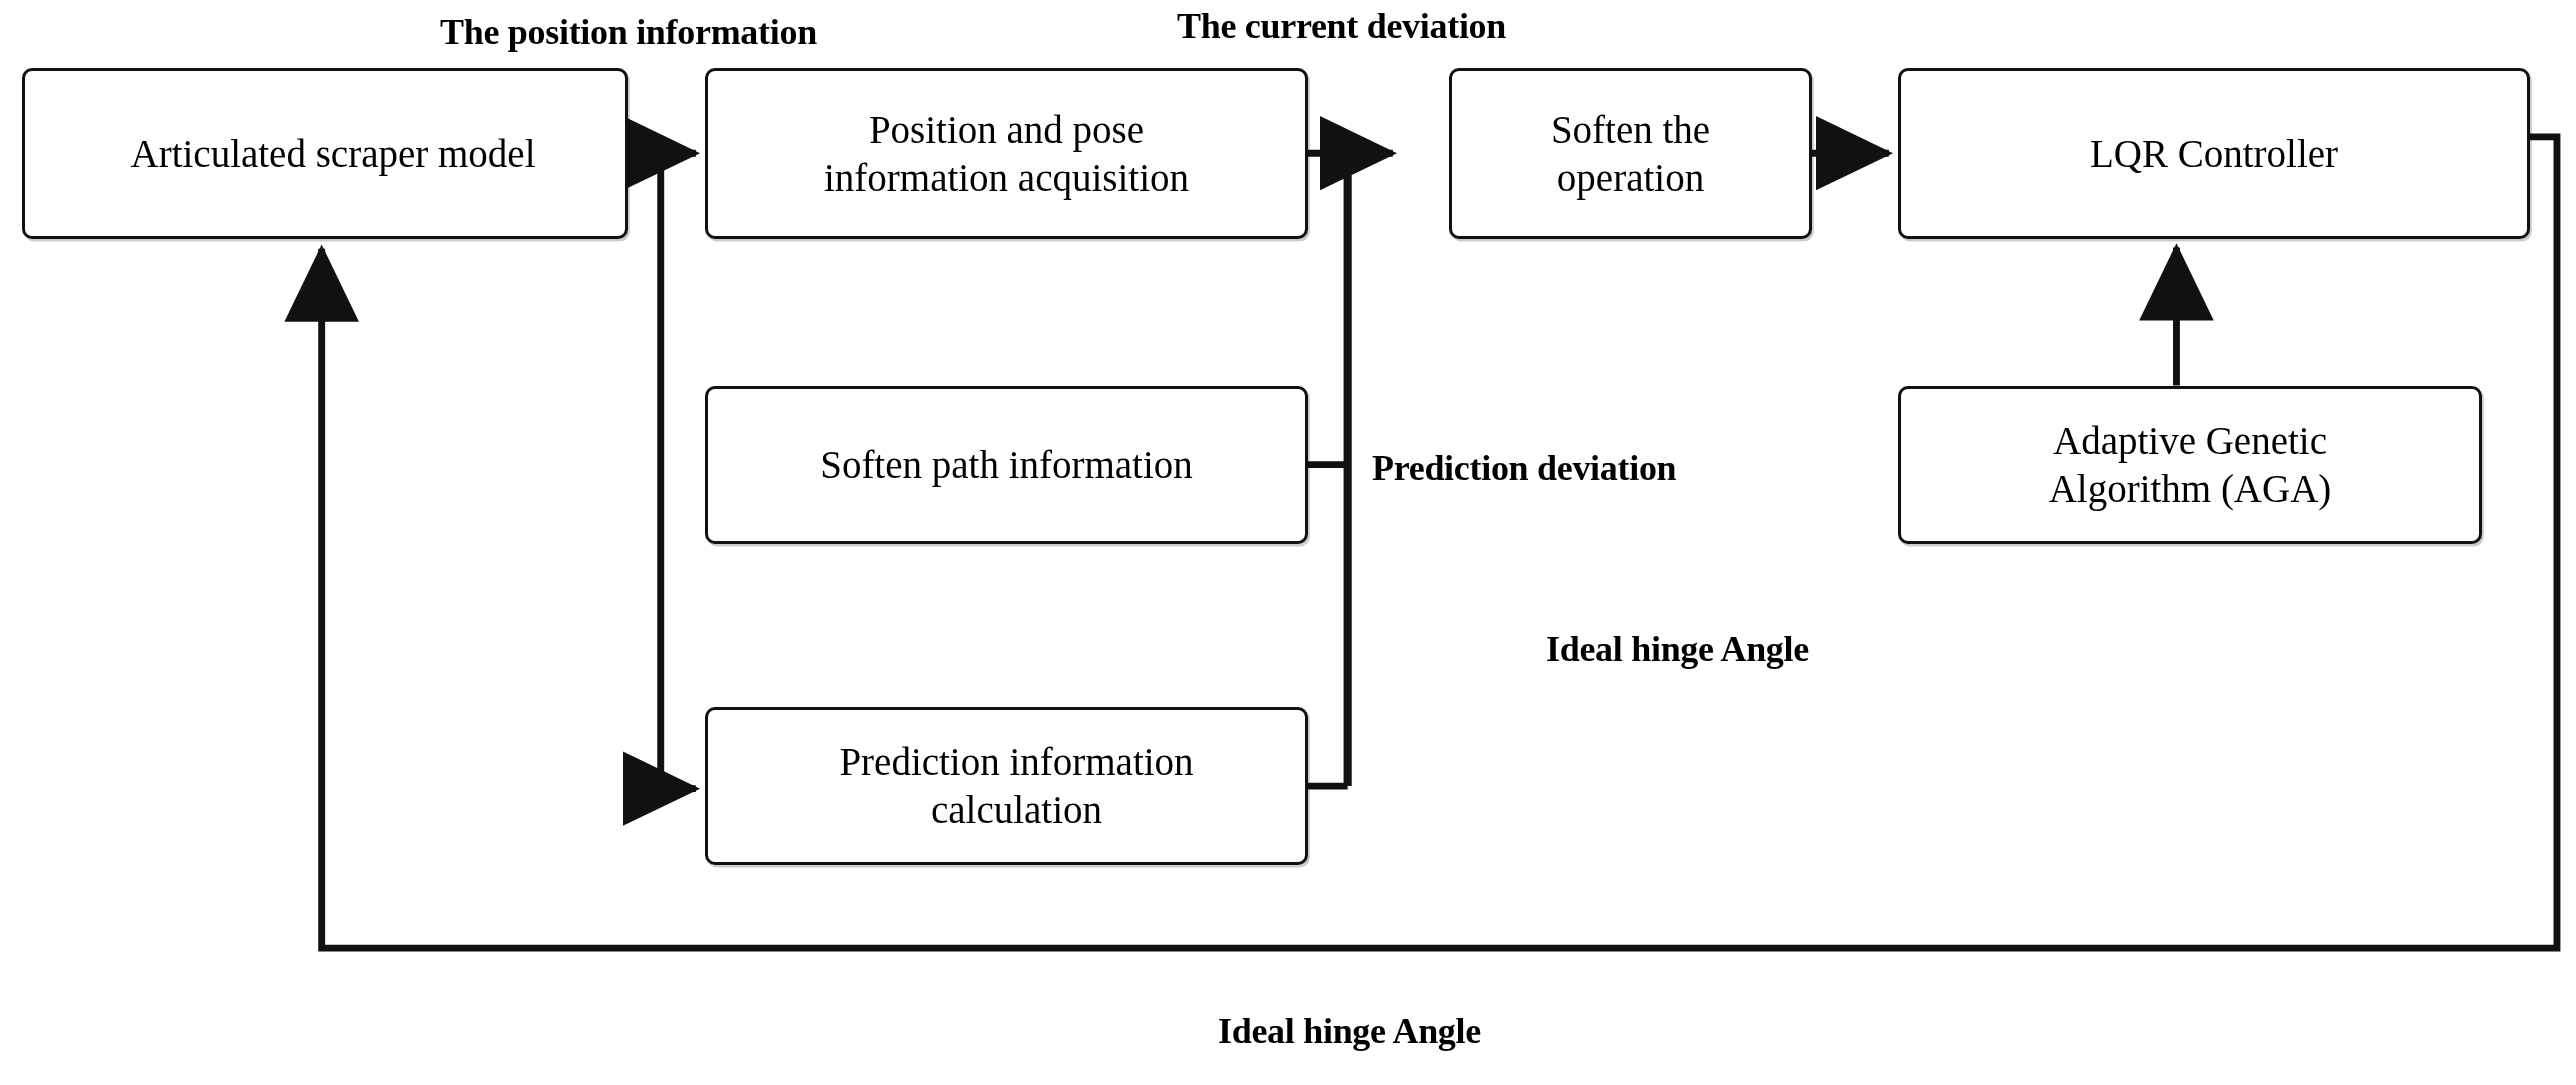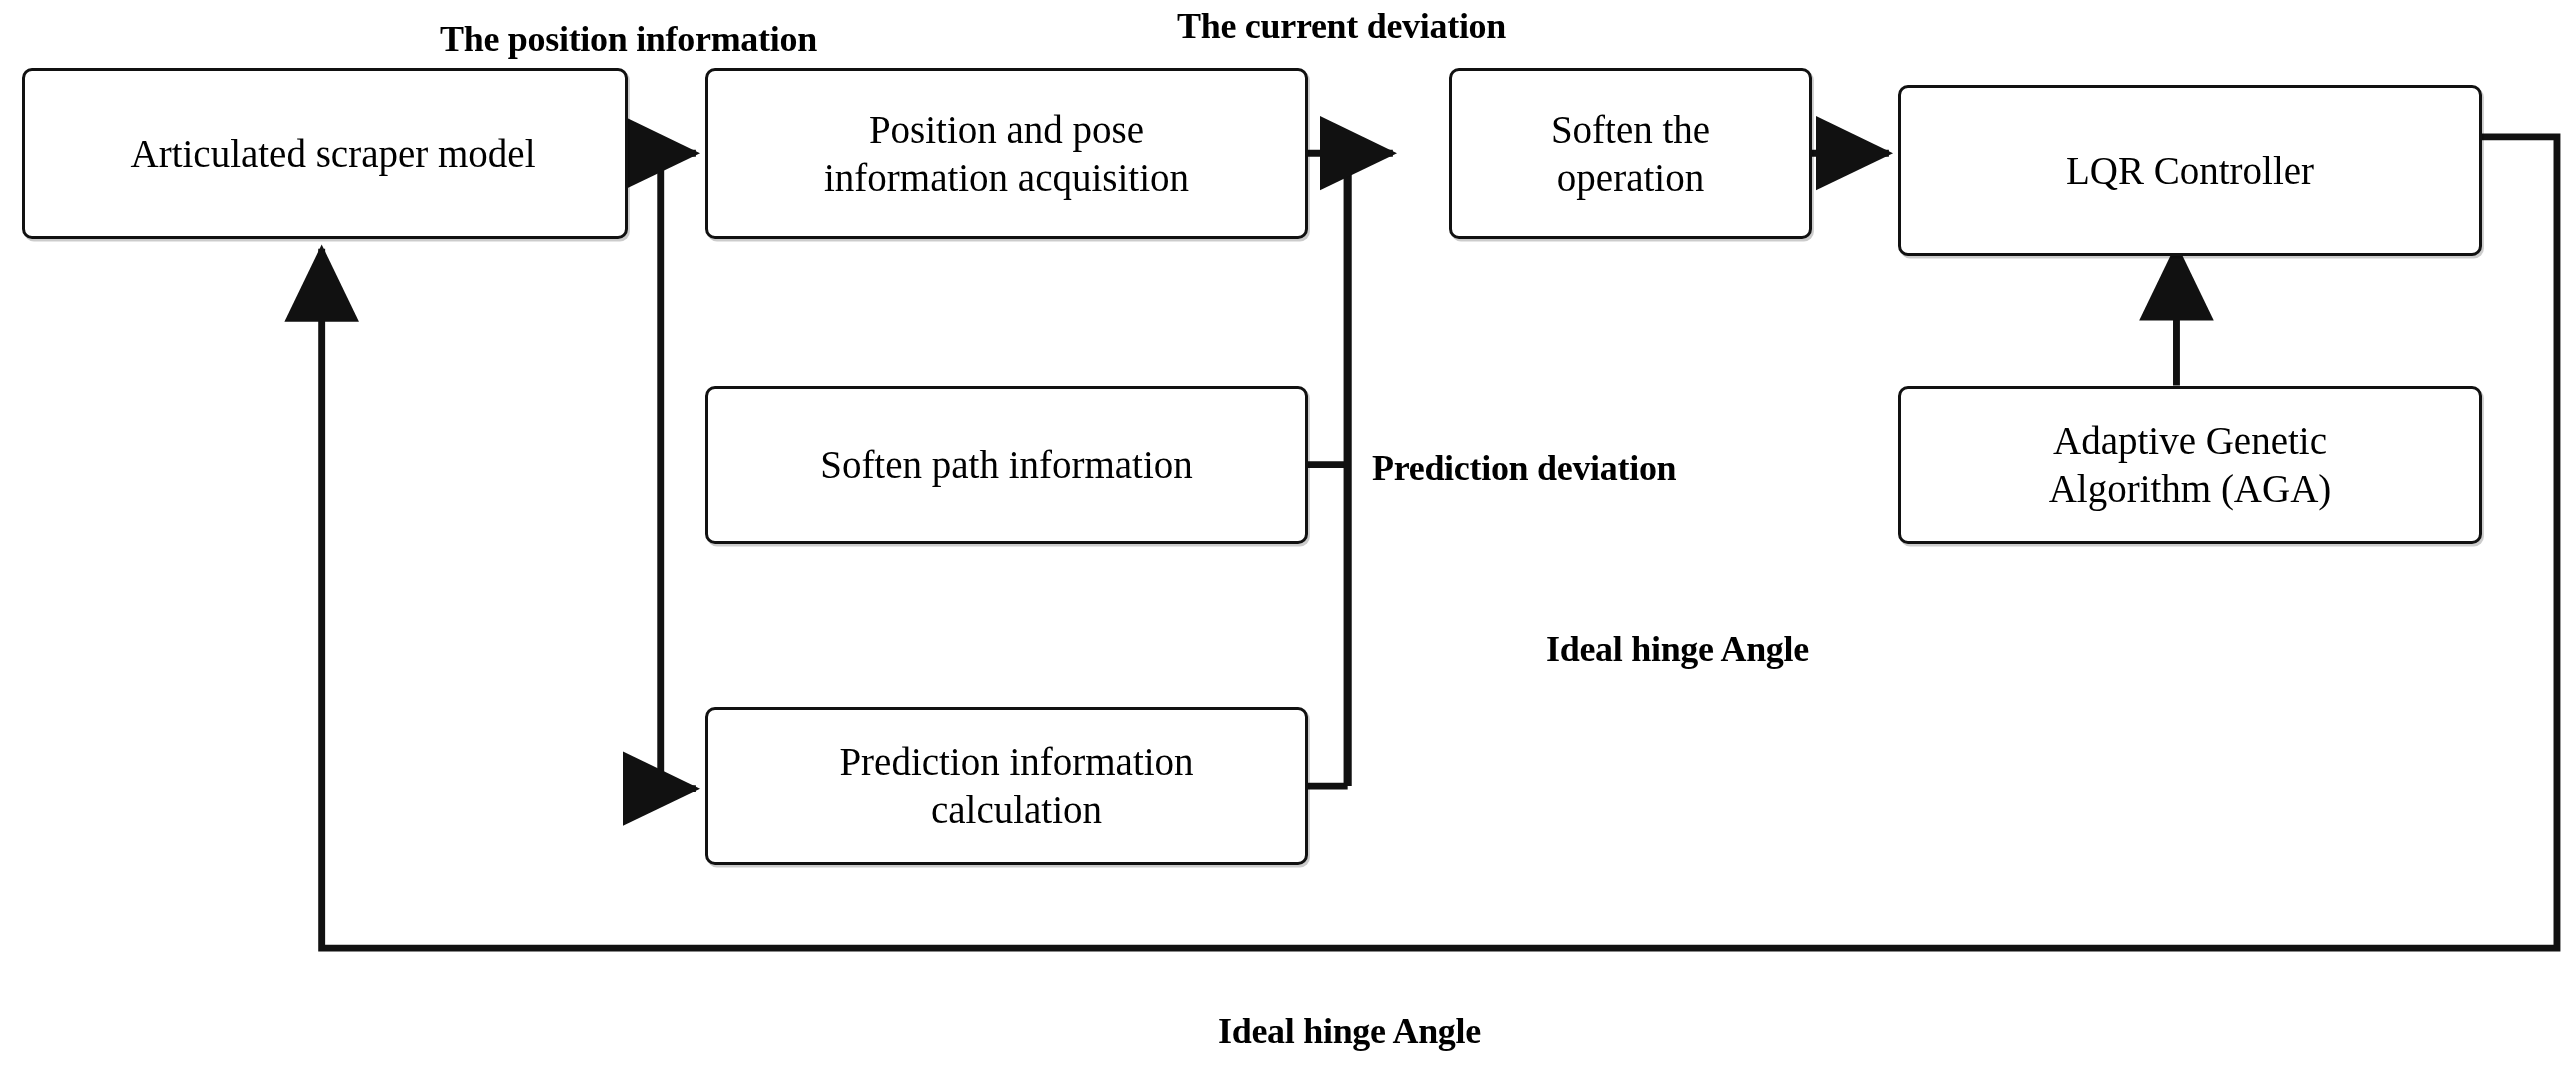--- a/index.html
+++ b/index.html
@@ -127,7 +127,7 @@
 calculation</span>
   </div>
 
-  <div class="edge-label" style="left:440px; top:18px;">The position information</div>
+  <div class="edge-label" style="left:440px; top:11px;">The position information</div>
 
   <div class="edge-label" style="left:1177px; top:5px;">The current deviation</div>
 

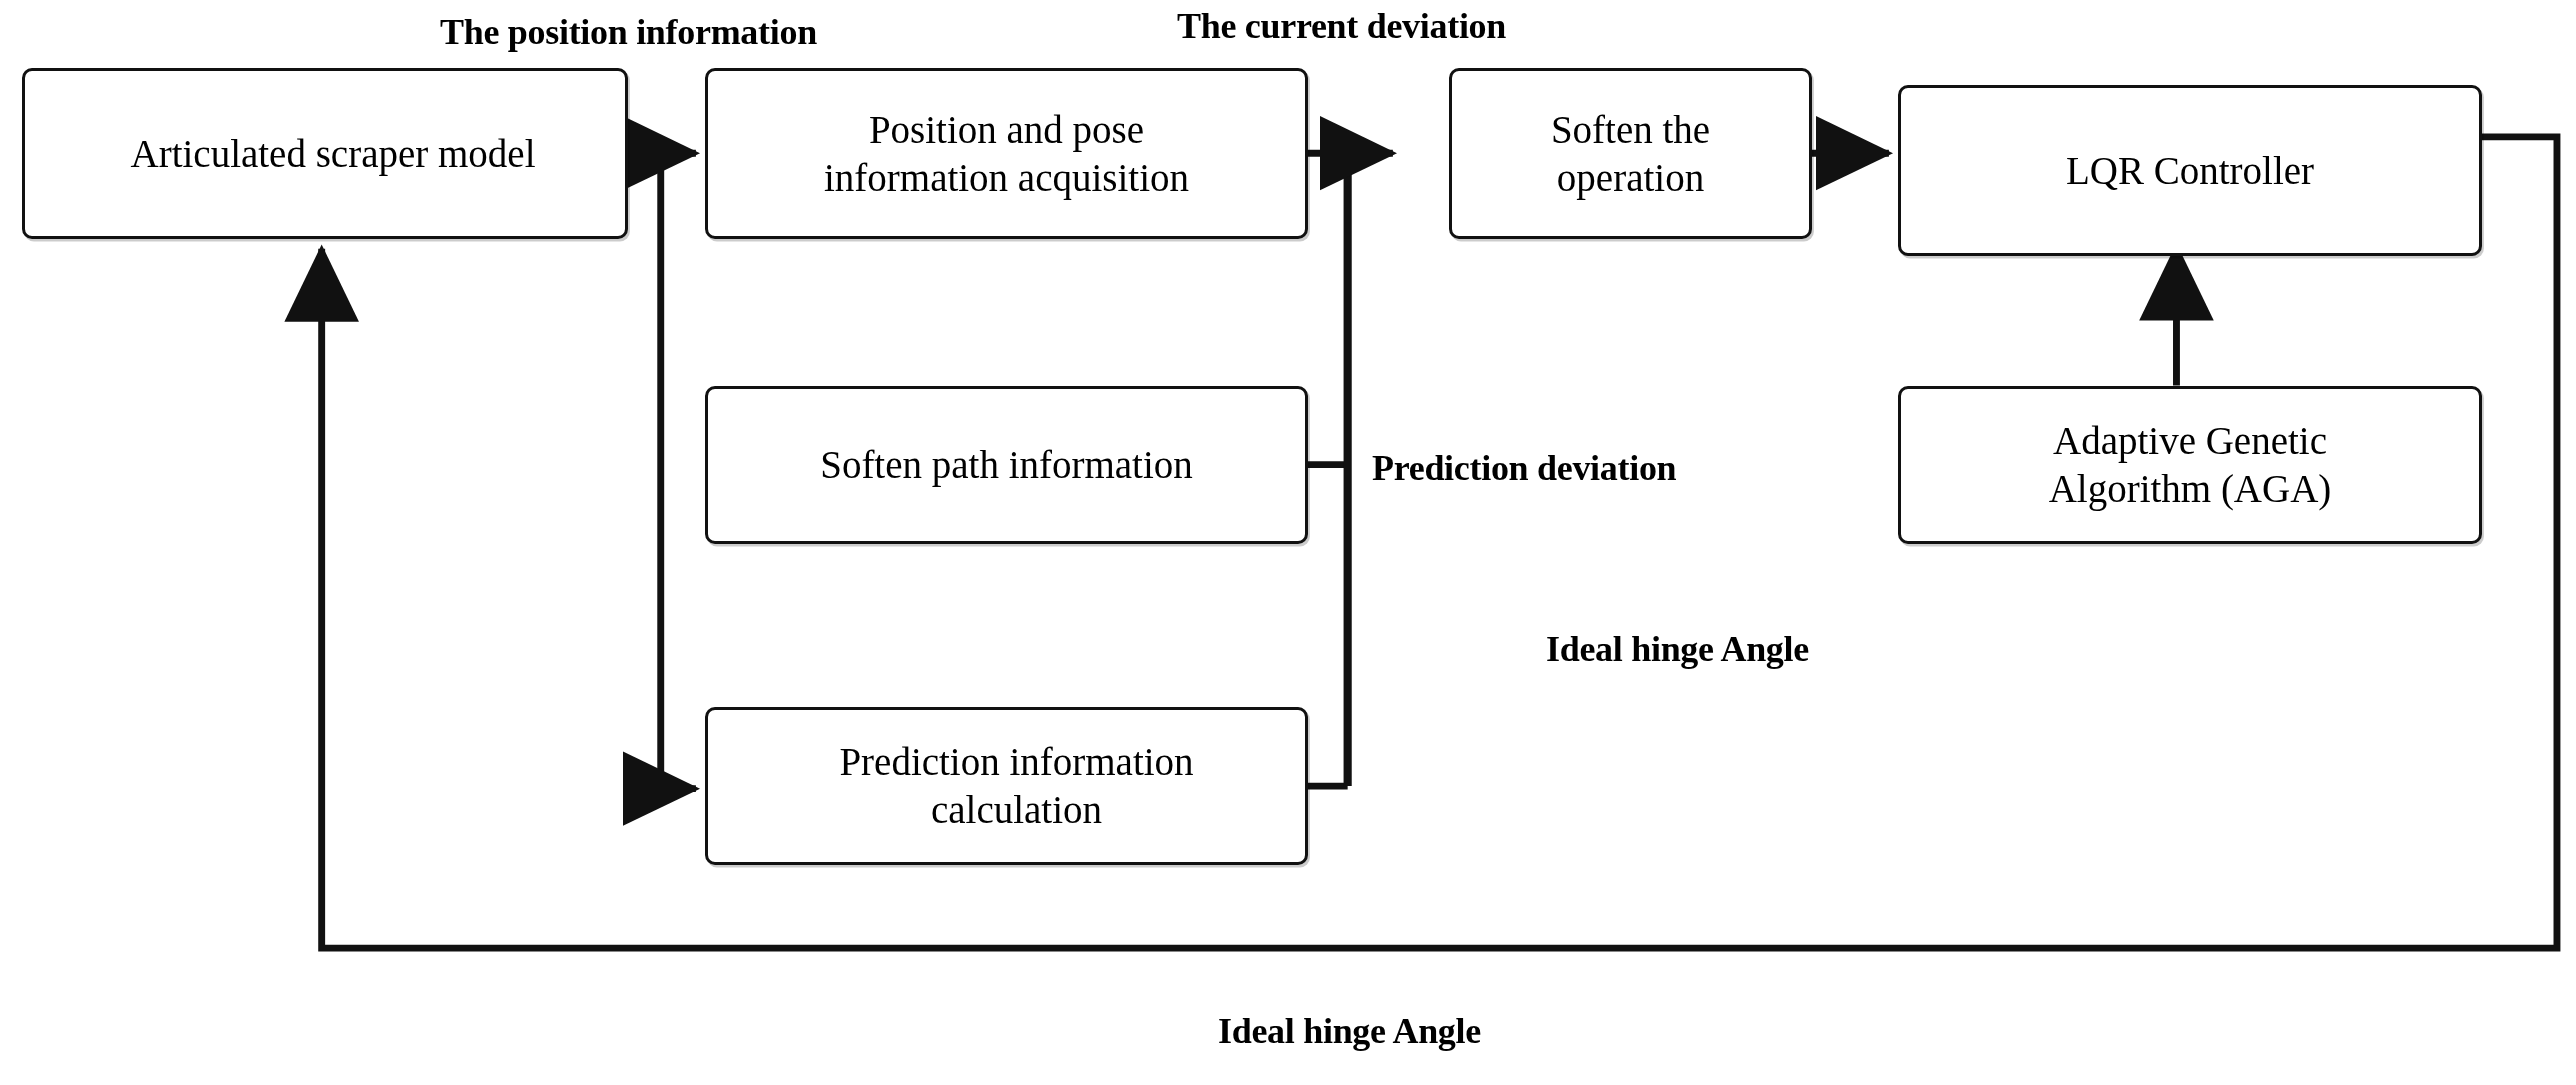--- a/index.html
+++ b/index.html
@@ -109,7 +109,7 @@
 operation</span>
   </div>
 
-  <div class="node-box" style="left:1898px; top:68px; width:584px; height:171px;margin-top:17px;">
+  <div class="node-box" style="left:1898px; top:68px; width:632px; height:171px;">
     <span class="node-label">LQR Controller</span>
   </div>
 

